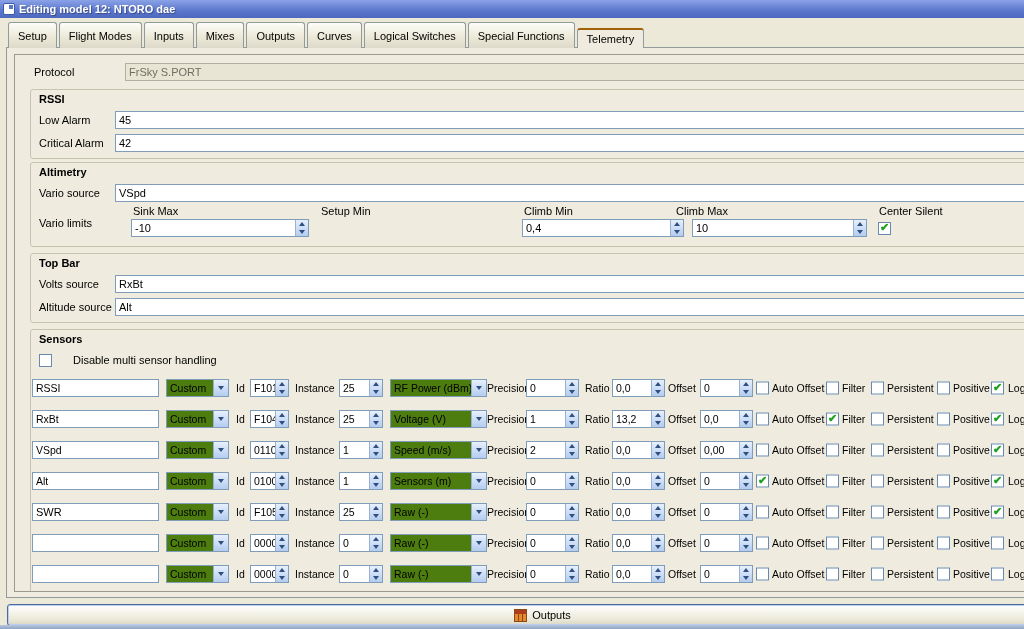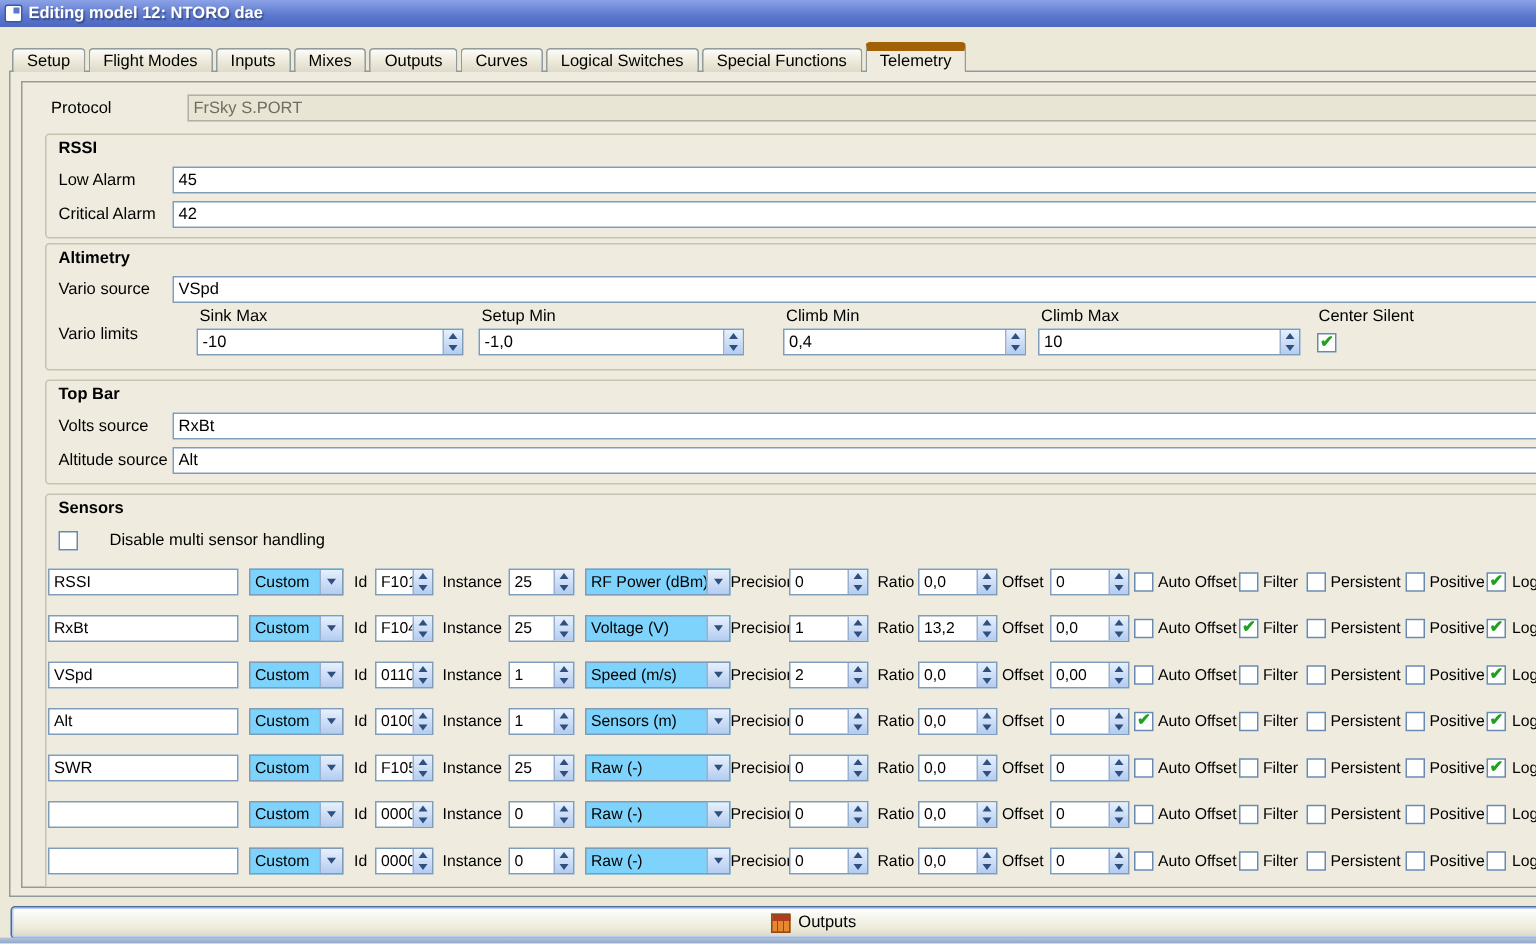--- a/index.html
+++ b/index.html
@@ -15,7 +15,7 @@
 
   
   .tabstrip { margin:10px 0 0 8px; display:flex; align-items:flex-end; position:relative; z-index:2; height:20px; }
-  .tab { height:16px; padding:0 9px; display:inline-flex; align-items:center; border:1px solid #919b9c; border-bottom:none; border-radius:3px 3px 0 0; background:linear-gradient(#fdfdf8,#ece9d8 55%,#dedacb); margin-right:2px; cursor:default; white-space:nowrap; }
+  .tab { height:26px; padding:0 9px; display:inline-flex; align-items:center; border:1px solid #919b9c; border-bottom:none; border-radius:3px 3px 0 0; background:linear-gradient(#fdfdf8,#ece9d8 55%,#dedacb); margin-right:2px; cursor:default; white-space:nowrap; }
   .tab.active { height:20px; background:#efecdf; border-top:6px solid #a16207; padding-top:0; position:relative; }
   .tab.active::after { content:""; position:absolute; left:0; right:0; bottom:-1px; height:2px; background:#efecdf; }
 

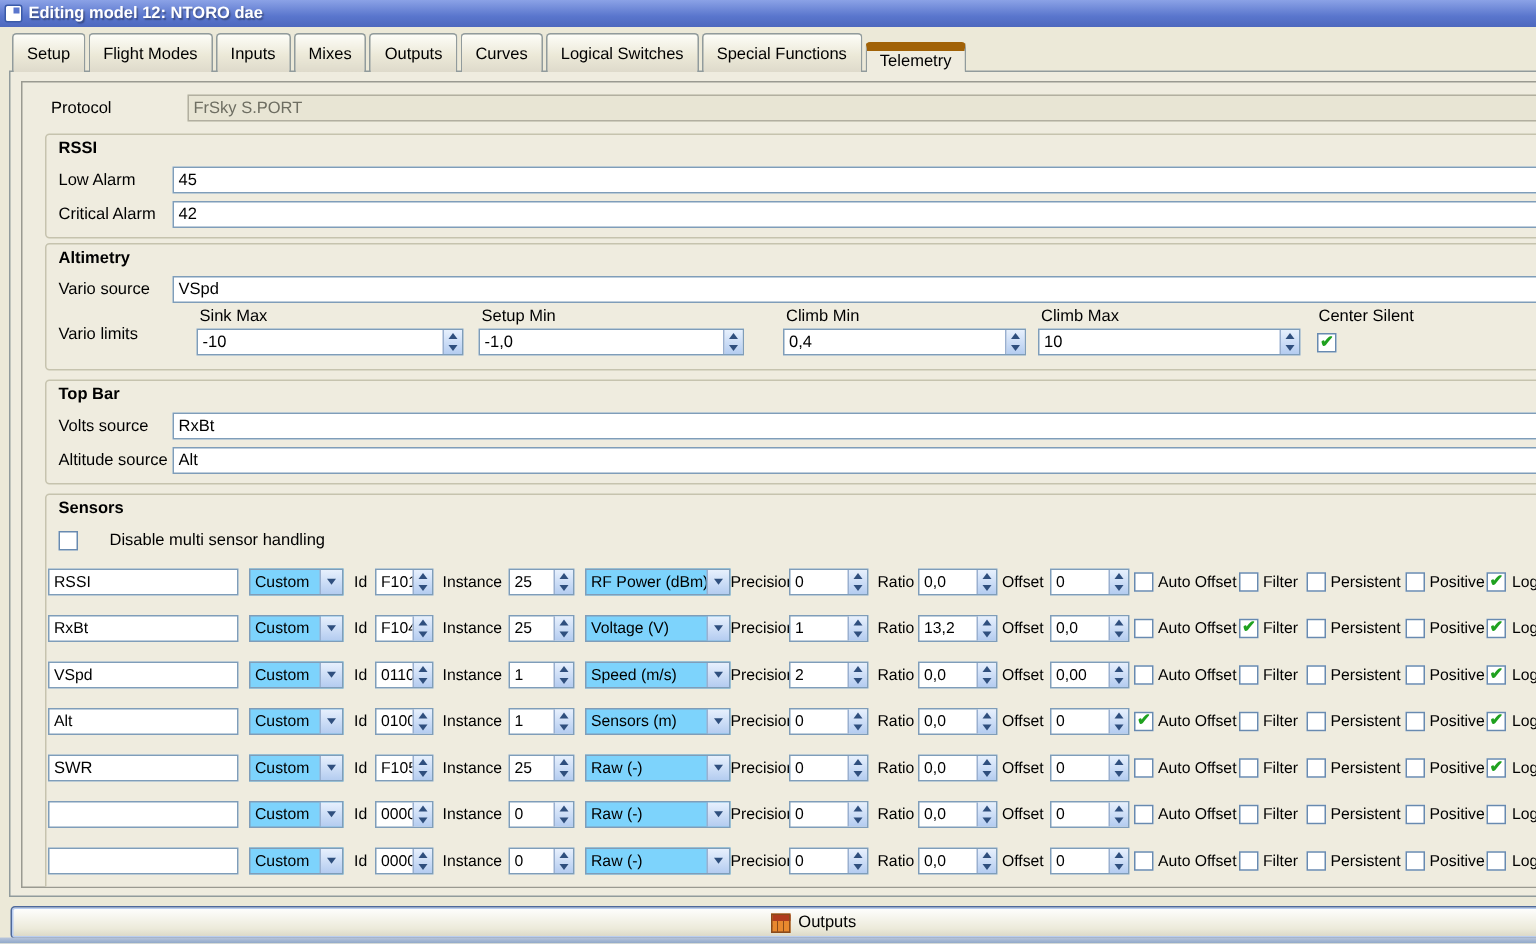--- a/index.html
+++ b/index.html
@@ -16,7 +16,7 @@
   
   .tabstrip { margin:10px 0 0 8px; display:flex; align-items:flex-end; position:relative; z-index:2; height:20px; }
   .tab { height:26px; padding:0 9px; display:inline-flex; align-items:center; border:1px solid #919b9c; border-bottom:none; border-radius:3px 3px 0 0; background:linear-gradient(#fdfdf8,#ece9d8 55%,#dedacb); margin-right:2px; cursor:default; white-space:nowrap; }
-  .tab.active { height:20px; background:#efecdf; border-top:6px solid #a16207; padding-top:0; position:relative; }
+  .tab.active { height:20px; background:#efecdf; border-top:2px solid #a16207; padding-top:0; position:relative; }
   .tab.active::after { content:""; position:absolute; left:0; right:0; bottom:-1px; height:2px; background:#efecdf; }
 
   

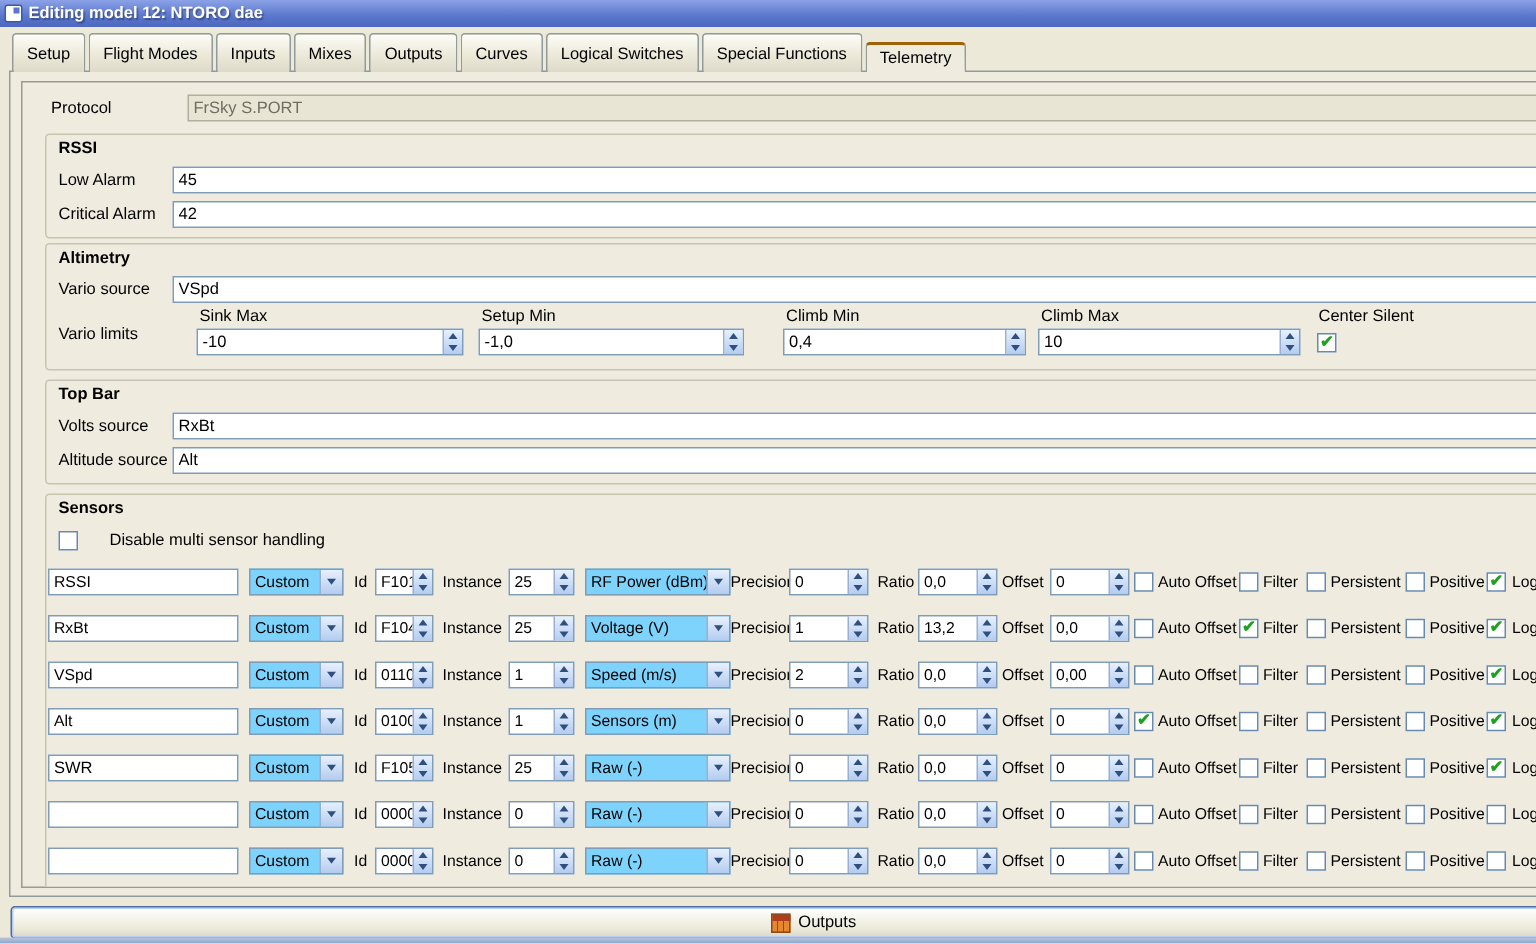--- a/index.html
+++ b/index.html
@@ -44,7 +44,7 @@
   .limits-block { position:relative; height:35px; width:1110px; }
   .lim-h { position:absolute; top:0; white-space:nowrap; }
   .lim-w { position:absolute; top:14px; }
-  .lh1{left:2px}.lh2{left:190px}.lh3{left:393px}.lh4{left:563px}.lh5{left:748px}
+  .lh1{left:2px}.lh2{left:190px}.lh3{left:393px}.lh4{left:545px}.lh5{left:748px}
   .lw1{left:0;width:178px}.lw2{left:188px;width:177px}.lw3{left:391px;width:162px}.lw4{left:561px;width:175px}
   .lim-cb{left:747px;top:17px;position:absolute;}
 

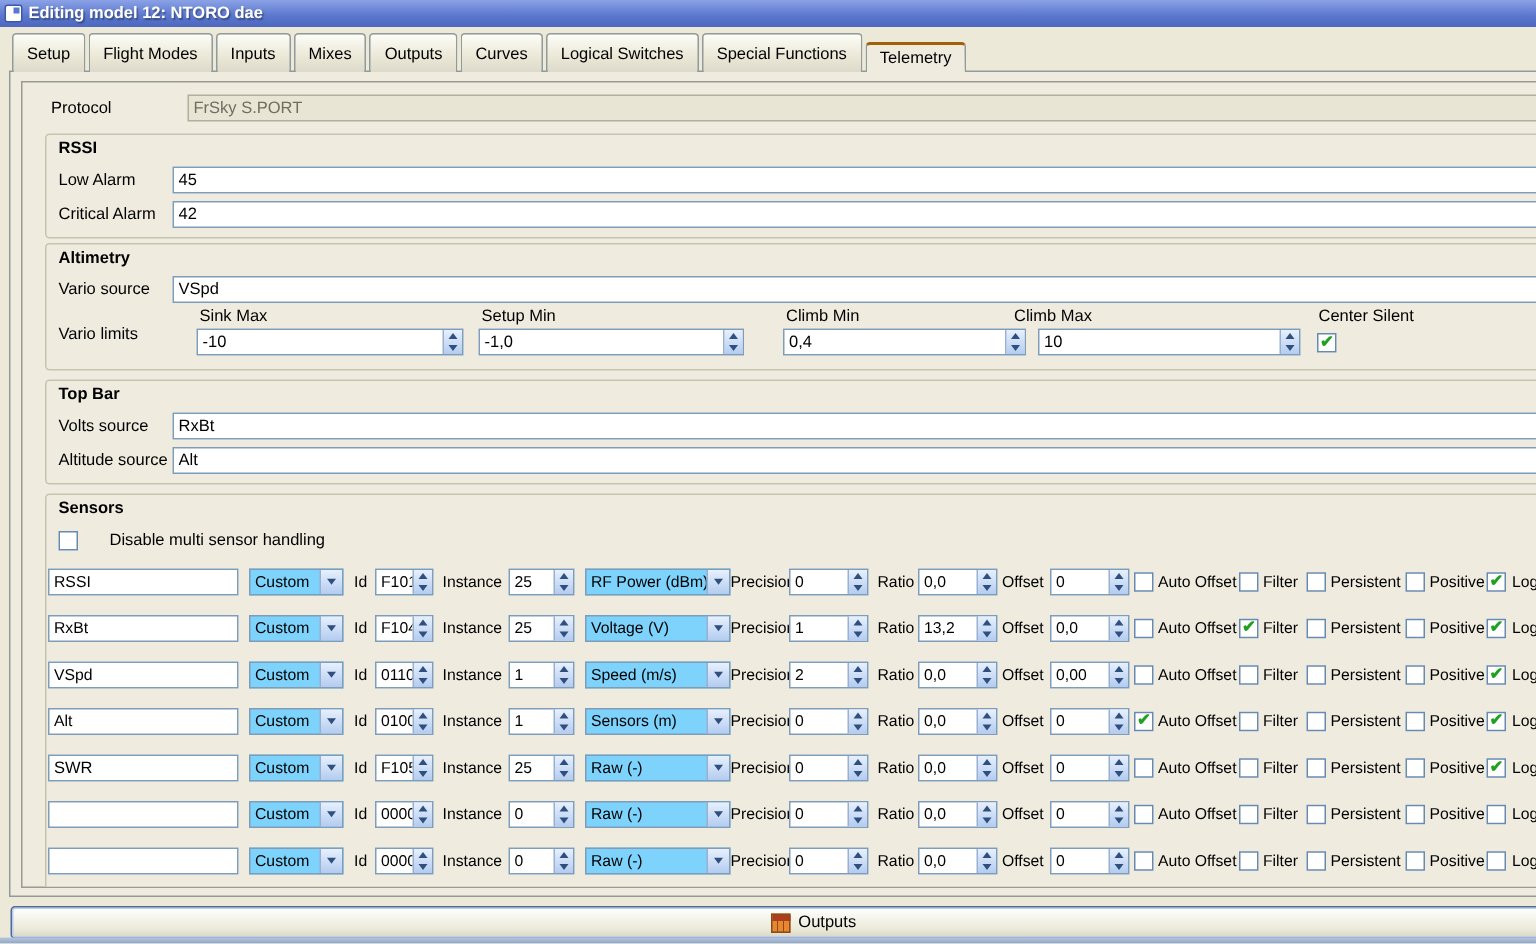--- a/index.html
+++ b/index.html
@@ -182,13 +182,6 @@
                     <i class="dn"></i>
                   </span>
               </span>
-              <span class="spin lim-w lw2">
-                <span class="spin-val" style="font-size:11px">-1,0</span>
-                <span class="spin-btns">
-                    <i class="up"></i>
-                    <i class="dn"></i>
-                  </span>
-              </span>
               <span class="spin lim-w lw3">
                 <span class="spin-val" style="font-size:11px">0,4</span>
                 <span class="spin-btns">

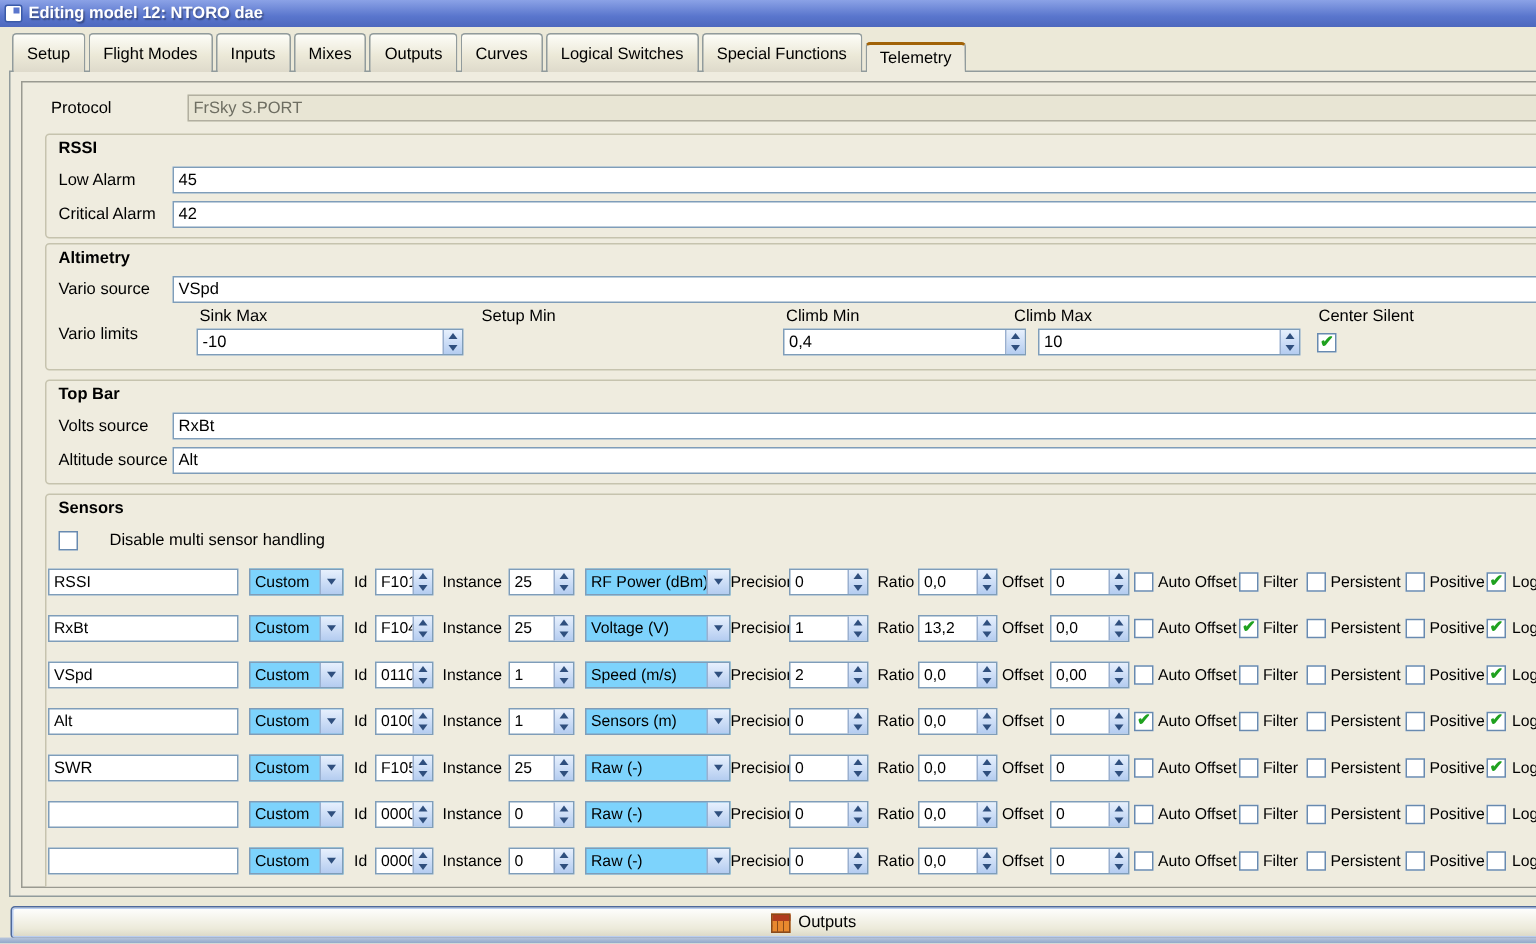--- a/index.html
+++ b/index.html
@@ -56,7 +56,7 @@
   .spin-btns i::after { content:""; position:absolute; left:50%; top:50%; border:3px solid transparent; }
   .spin-btns .up::after { transform:translate(-50%,-72%); border-bottom:4px solid #2f4f7e; }
   .spin-btns .dn::after { transform:translate(-50%,-28%); border-top:4px solid #2f4f7e; }
-  .combo { height:18px; border:1px solid #7f9db9; background:#7dd3fc; display:flex; }
+  .combo { height:18px; border:1px solid #7f9db9; background:#4d7c0f; display:flex; }
   .combo-val { flex:1; font-size:10.5px; padding:2px 0 0 3px; overflow:hidden; white-space:nowrap; }
   .combo-btn { width:15px; flex:0 0 auto; border-left:1px solid #9ab0d0; background:linear-gradient(#e7f0fd,#b4ccf0); position:relative; }
   .combo-btn::after { content:""; position:absolute; left:50%; top:50%; transform:translate(-50%,-30%); border:3px solid transparent; border-top:4px solid #2f4f7e; }

